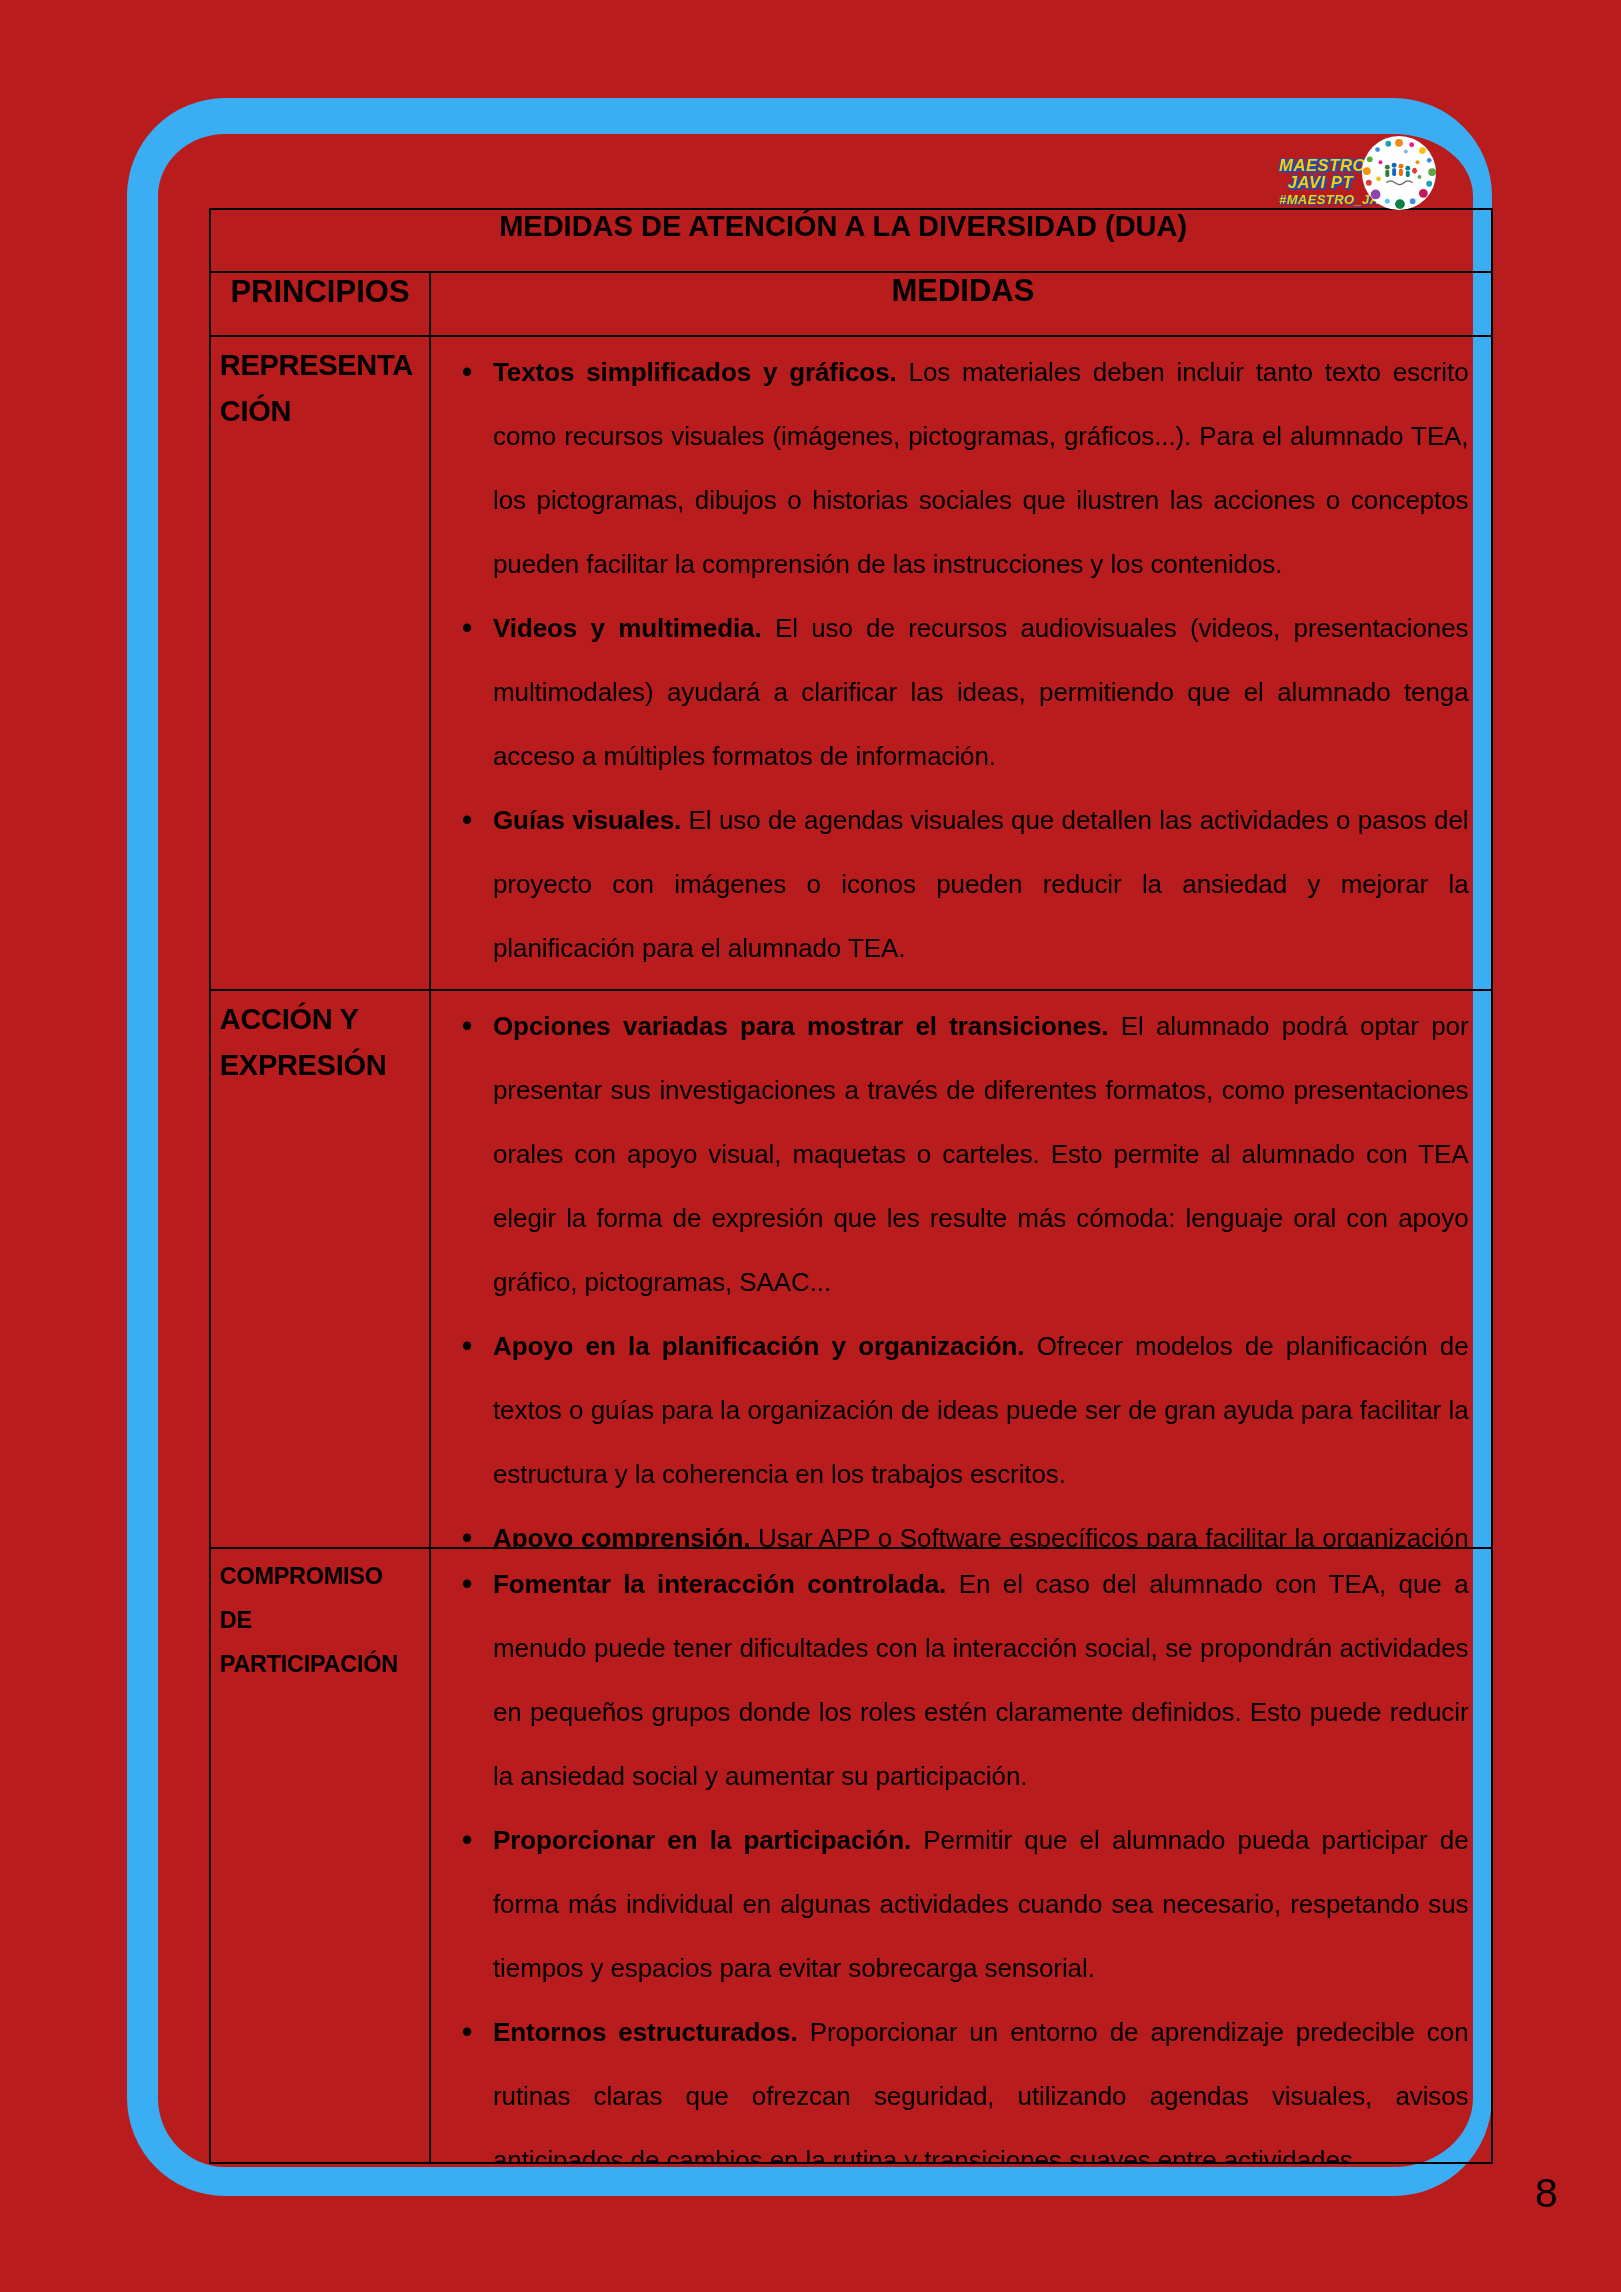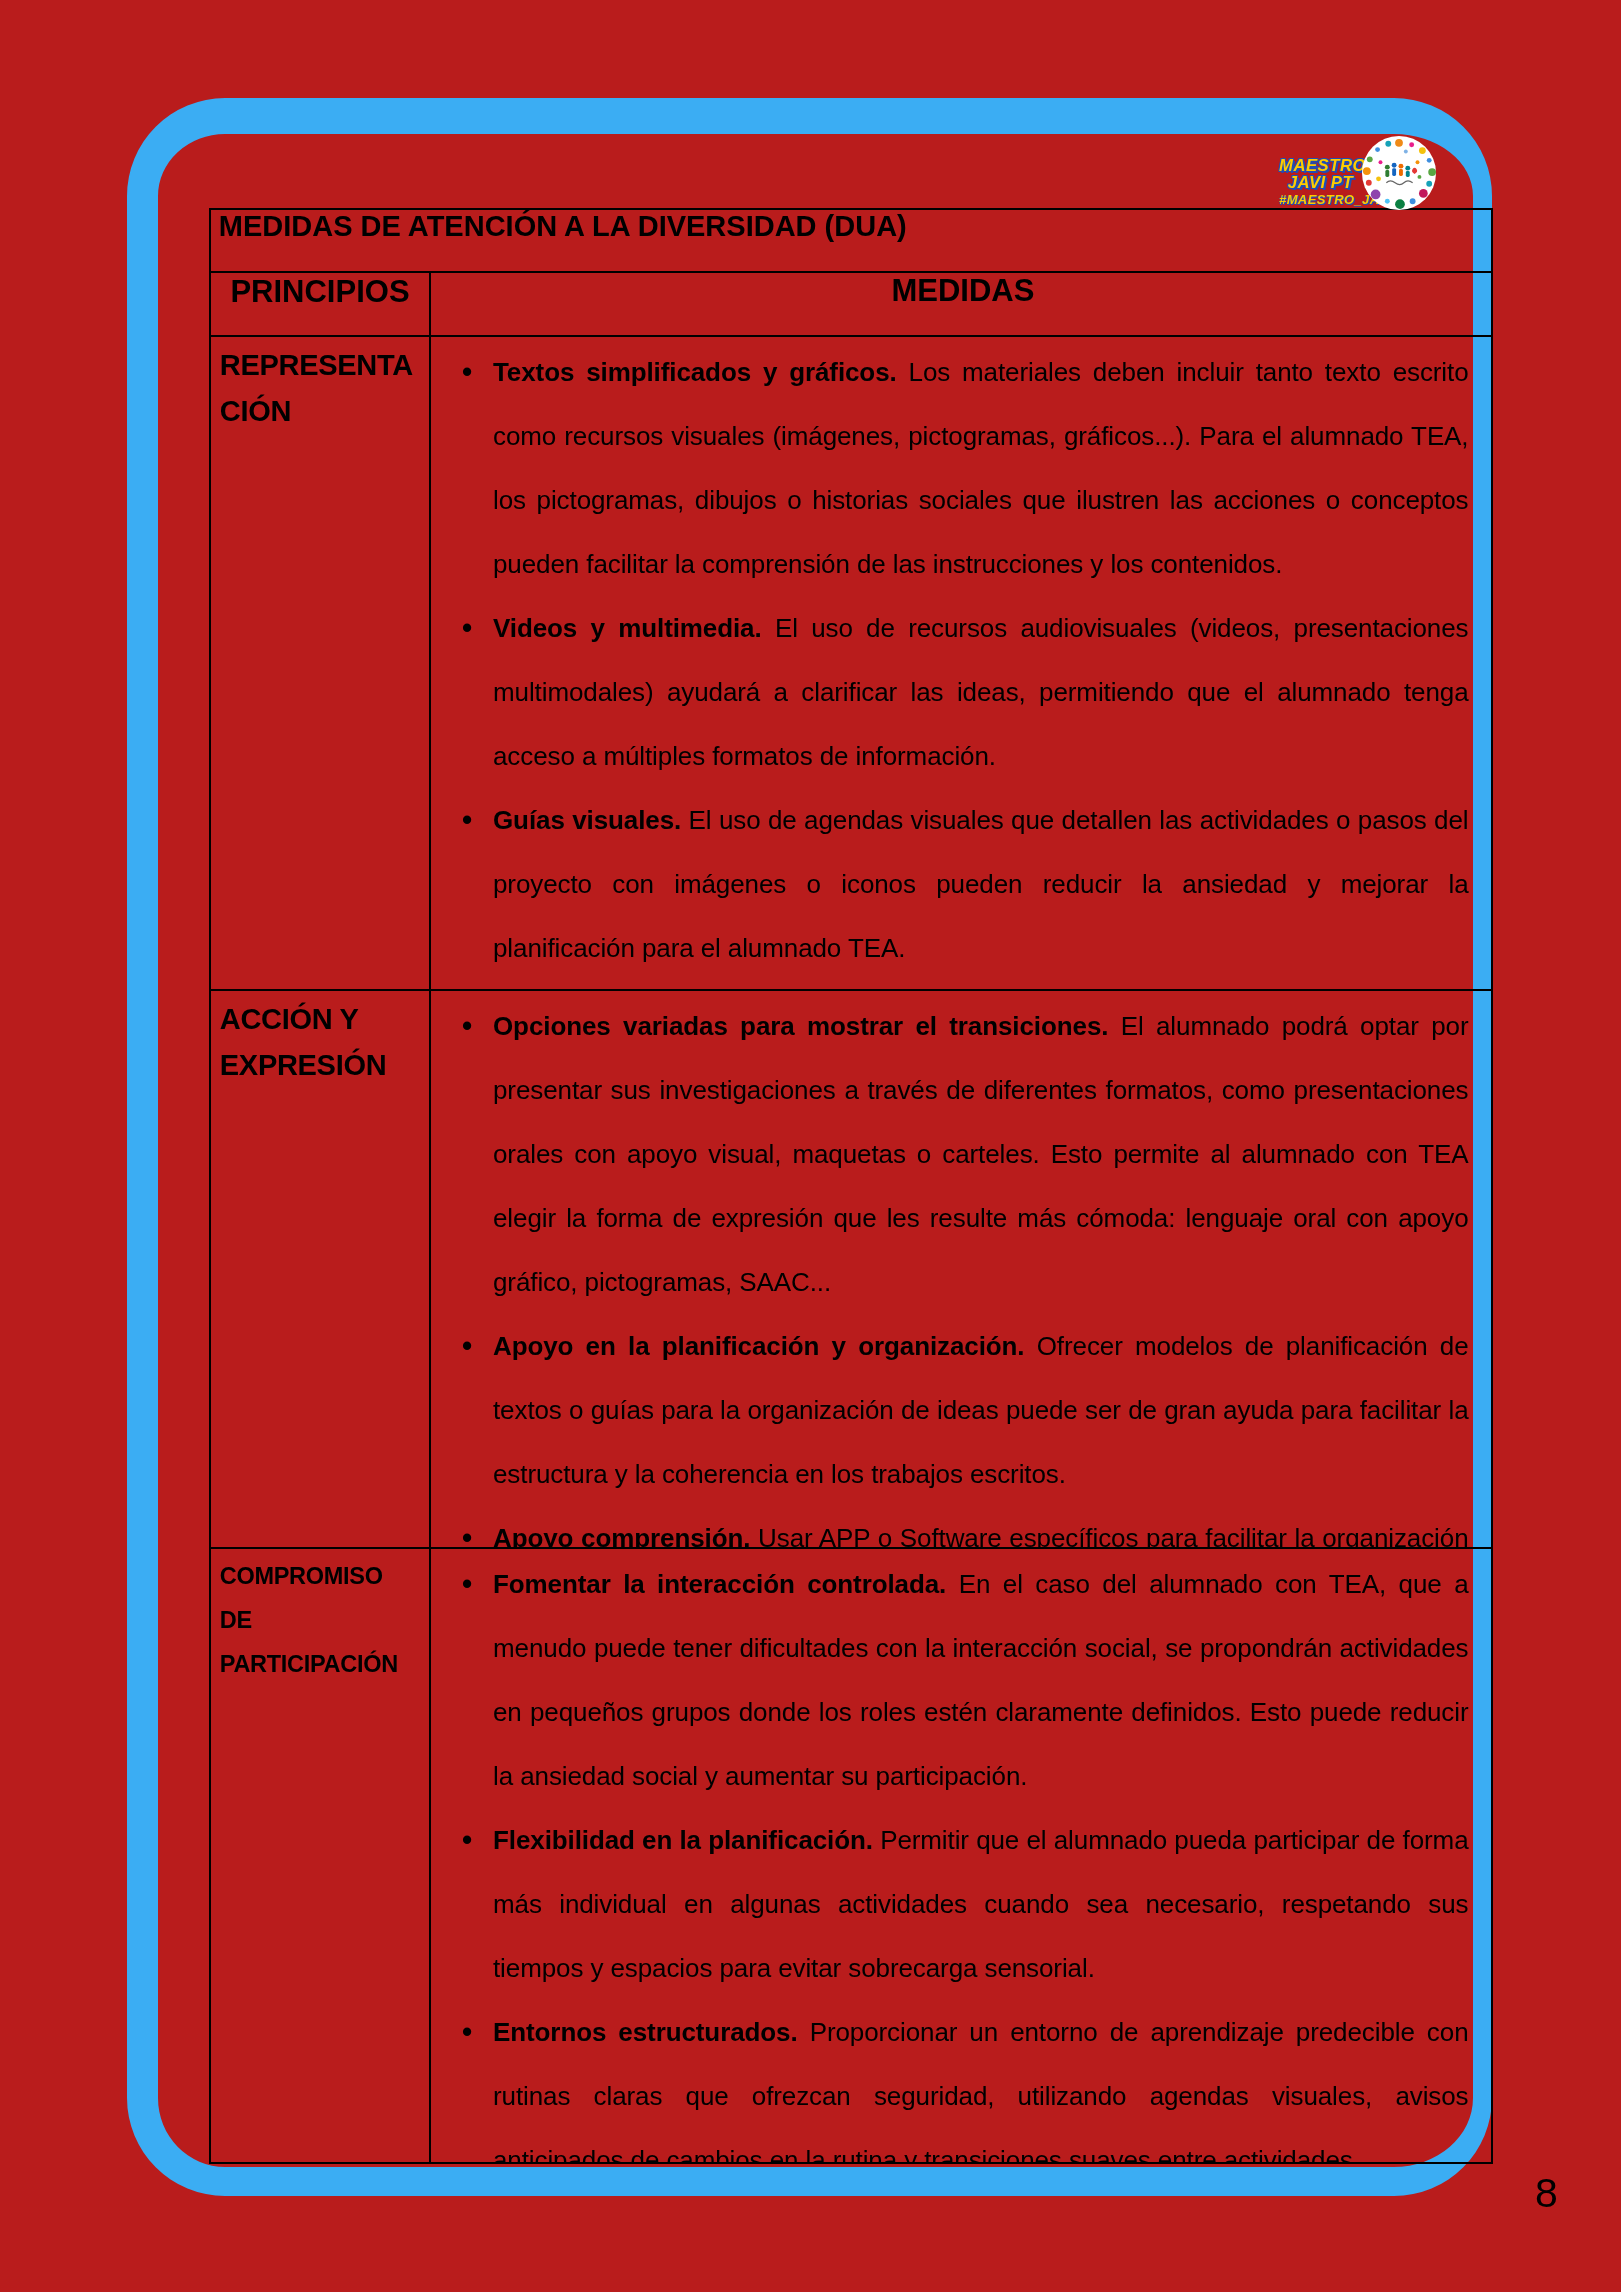--- a/index.html
+++ b/index.html
@@ -41,6 +41,7 @@
   }
   .title-cell{
     height:63px;
+    text-align:center;
     vertical-align:middle;
     font-weight:bold;
     font-size:29px;

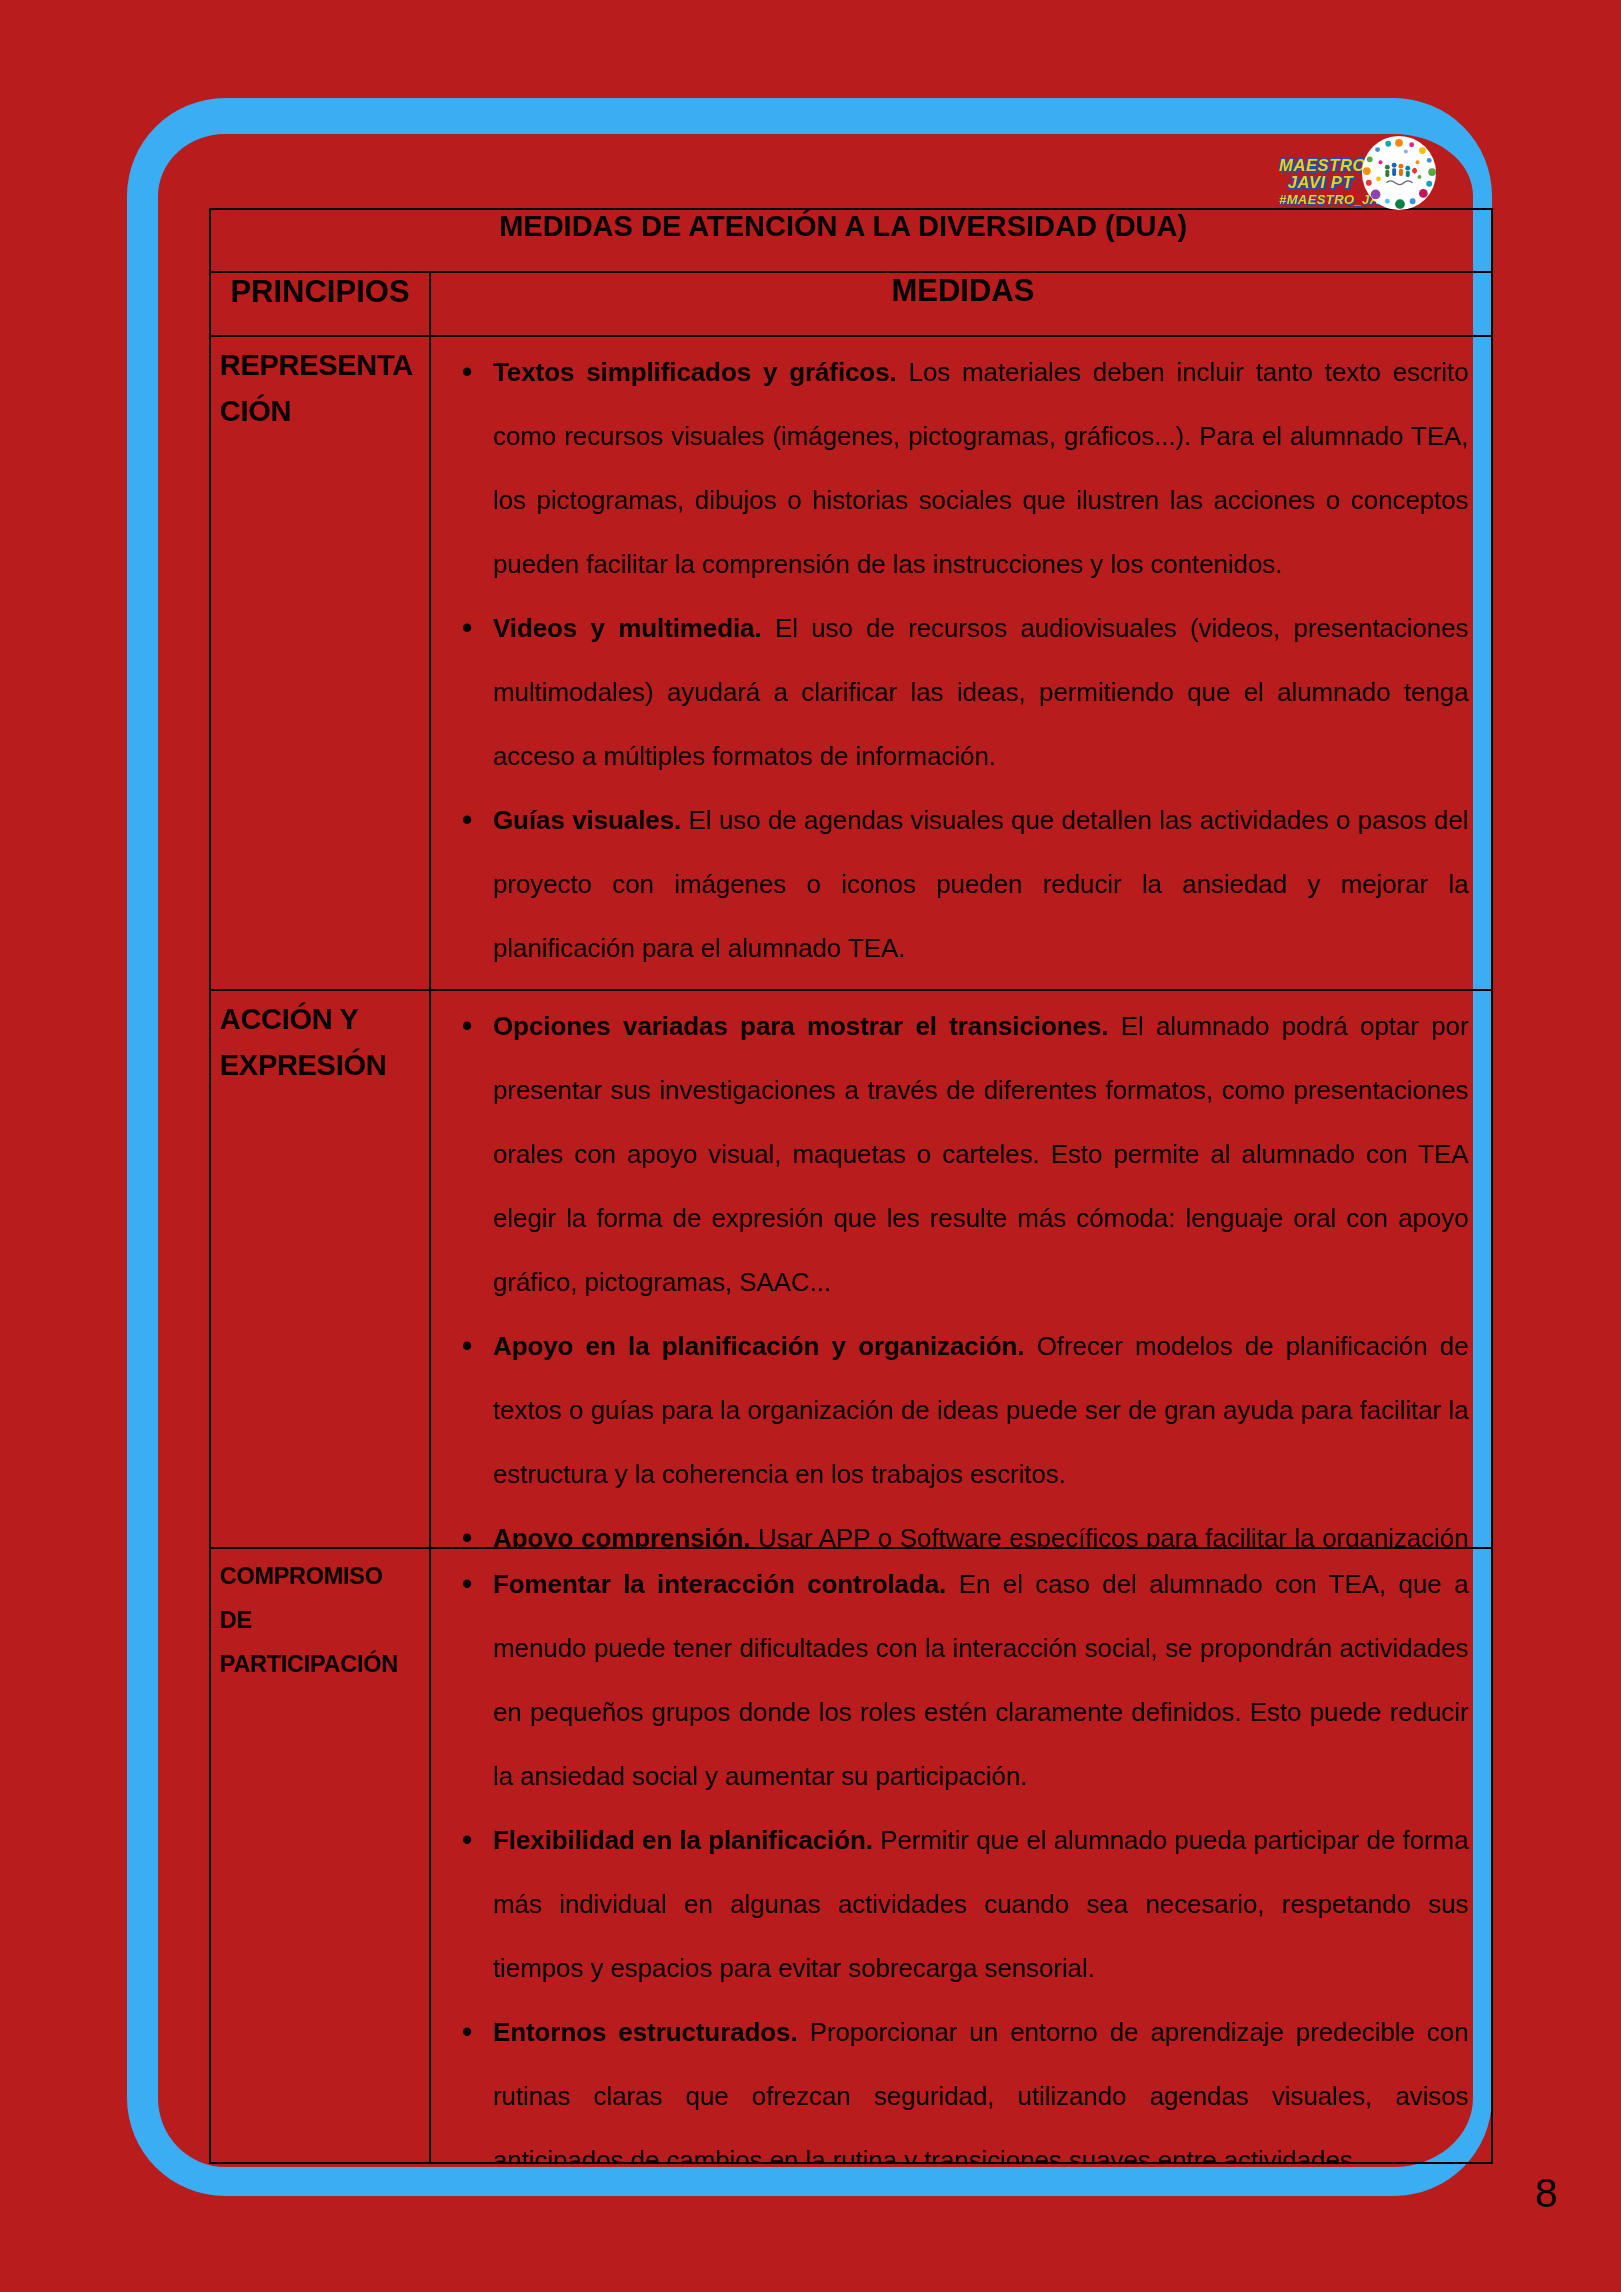--- a/index.html
+++ b/index.html
@@ -238,7 +238,7 @@
     <b>Fomentar la interacción controlada. </b><span>En el caso del alumnado con TEA, que a menudo puede tener dificultades con la interacción social, se propondrán actividades en pequeños grupos donde los roles estén claramente definidos. Esto puede reducir la ansiedad social y aumentar su participación.</span>
   </li>
                 <li>
-    <b>Flexibilidad en la planificación. </b><span>Permitir que el alumnado pueda participar de forma más individual en algunas actividades cuando sea necesario, respetando sus tiempos y espacios para evitar sobrecarga sensorial.</span>
+    <b>Proporcionar en la participación. </b><span>Permitir que el alumnado pueda participar de forma más individual en algunas actividades cuando sea necesario, respetando sus tiempos y espacios para evitar sobrecarga sensorial.</span>
   </li>
                 <li>
     <b>Entornos estructurados. </b><span>Proporcionar un entorno de aprendizaje predecible con rutinas claras que ofrezcan seguridad, utilizando agendas visuales, avisos anticipados de cambios en la rutina y transiciones suaves entre actividades.</span>

